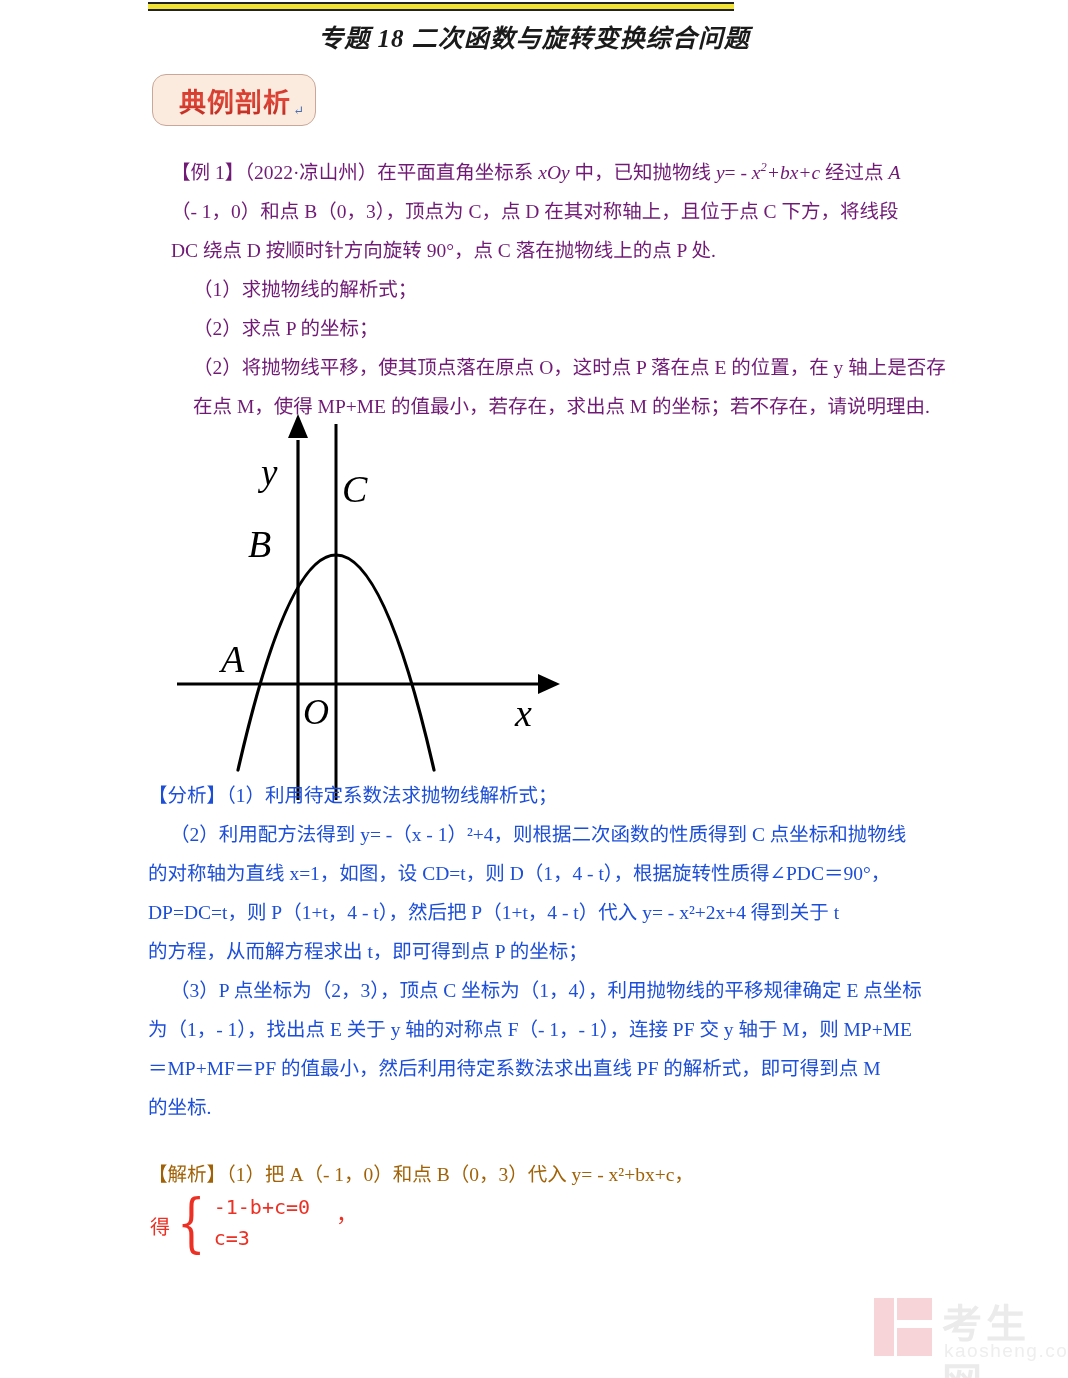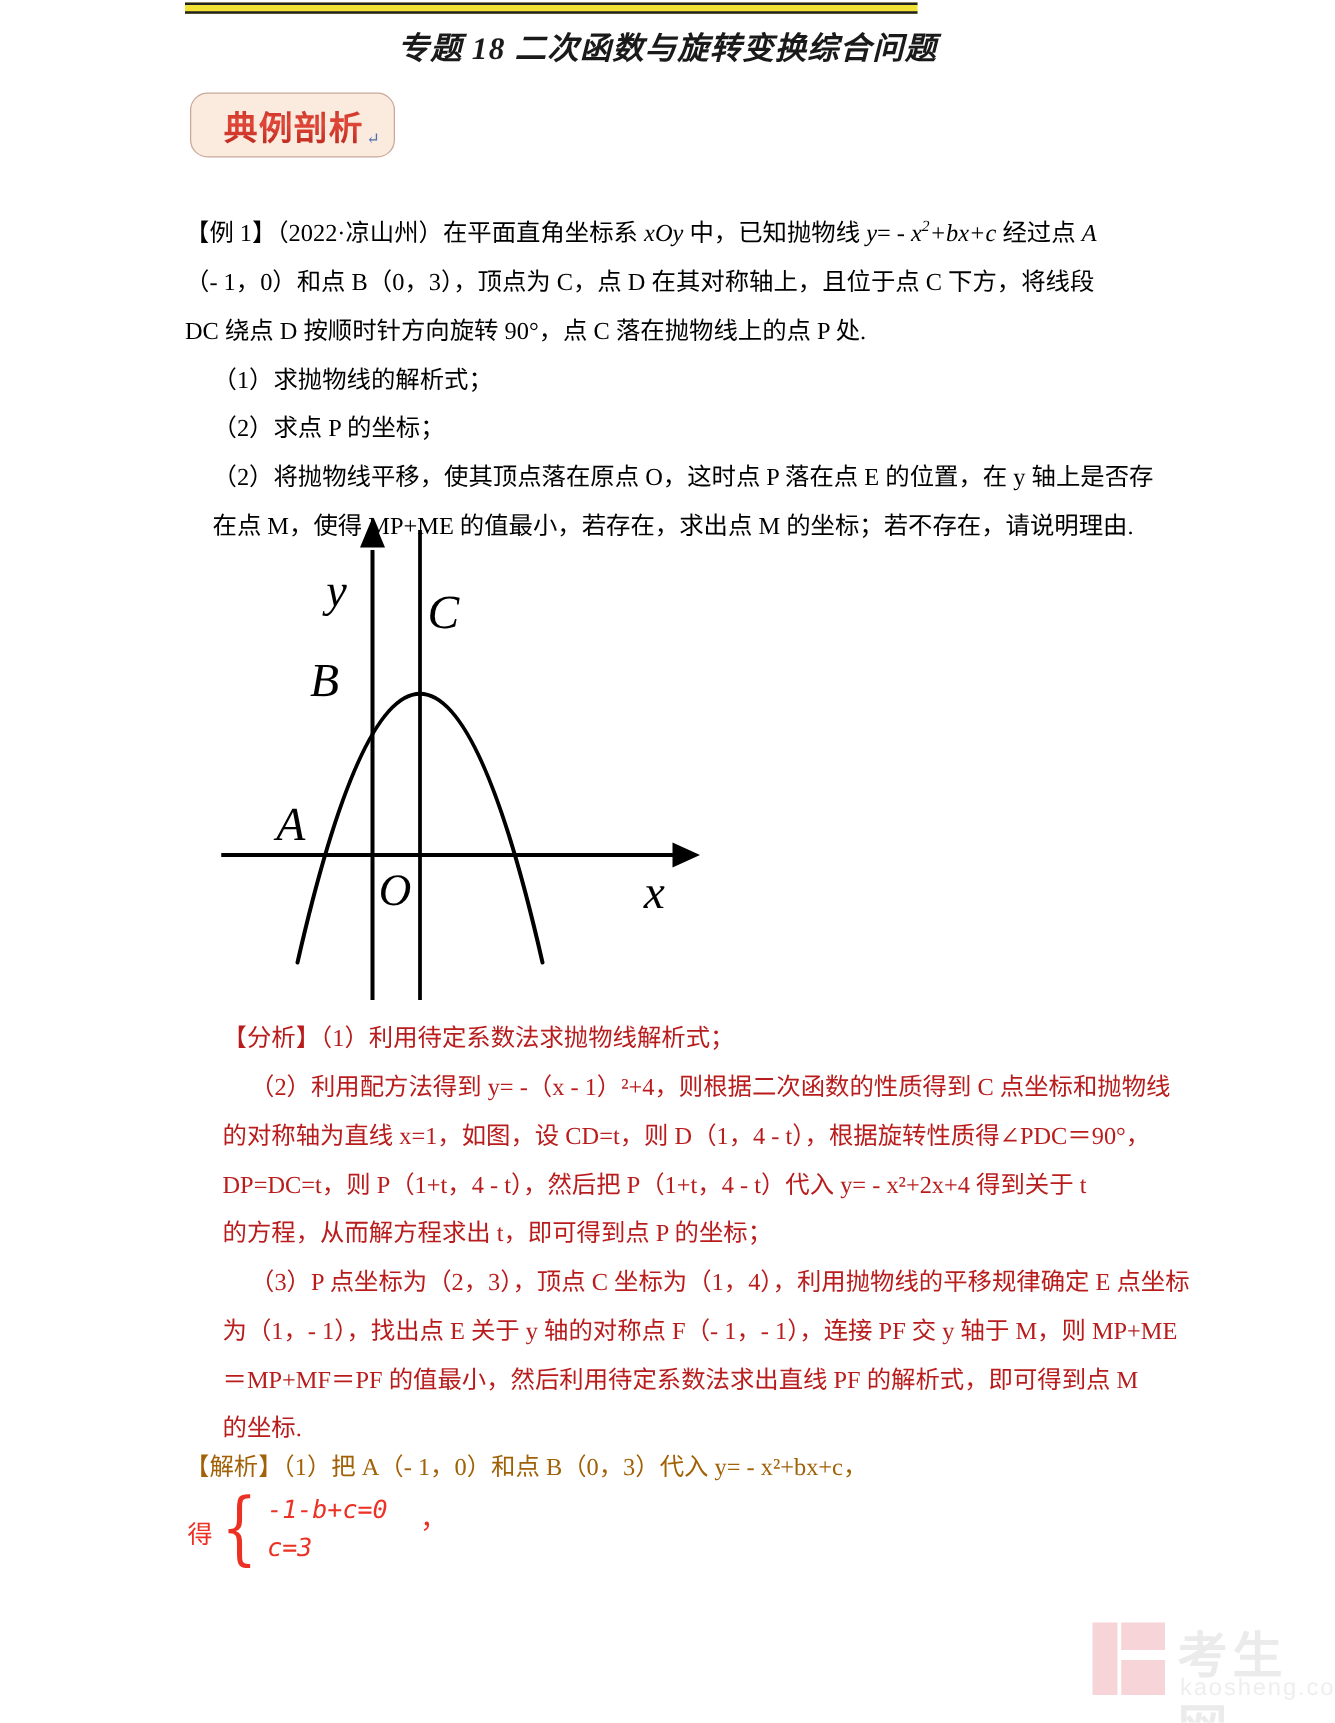--- a/index.html
+++ b/index.html
@@ -95,7 +95,7 @@
   .indent { padding-left: 22px; }
   .indent2 { padding-left: 22px; }
 
-  .stmt { top: 162px; color: #000000; }
+  .stmt { top: 148px; color: #701a75; margin-left: 23px; }
   .analysis { top: 812px; color: #b91c1c; margin-left: 30px; }
   .solution { top: 1155px; color: #a16207; }
 

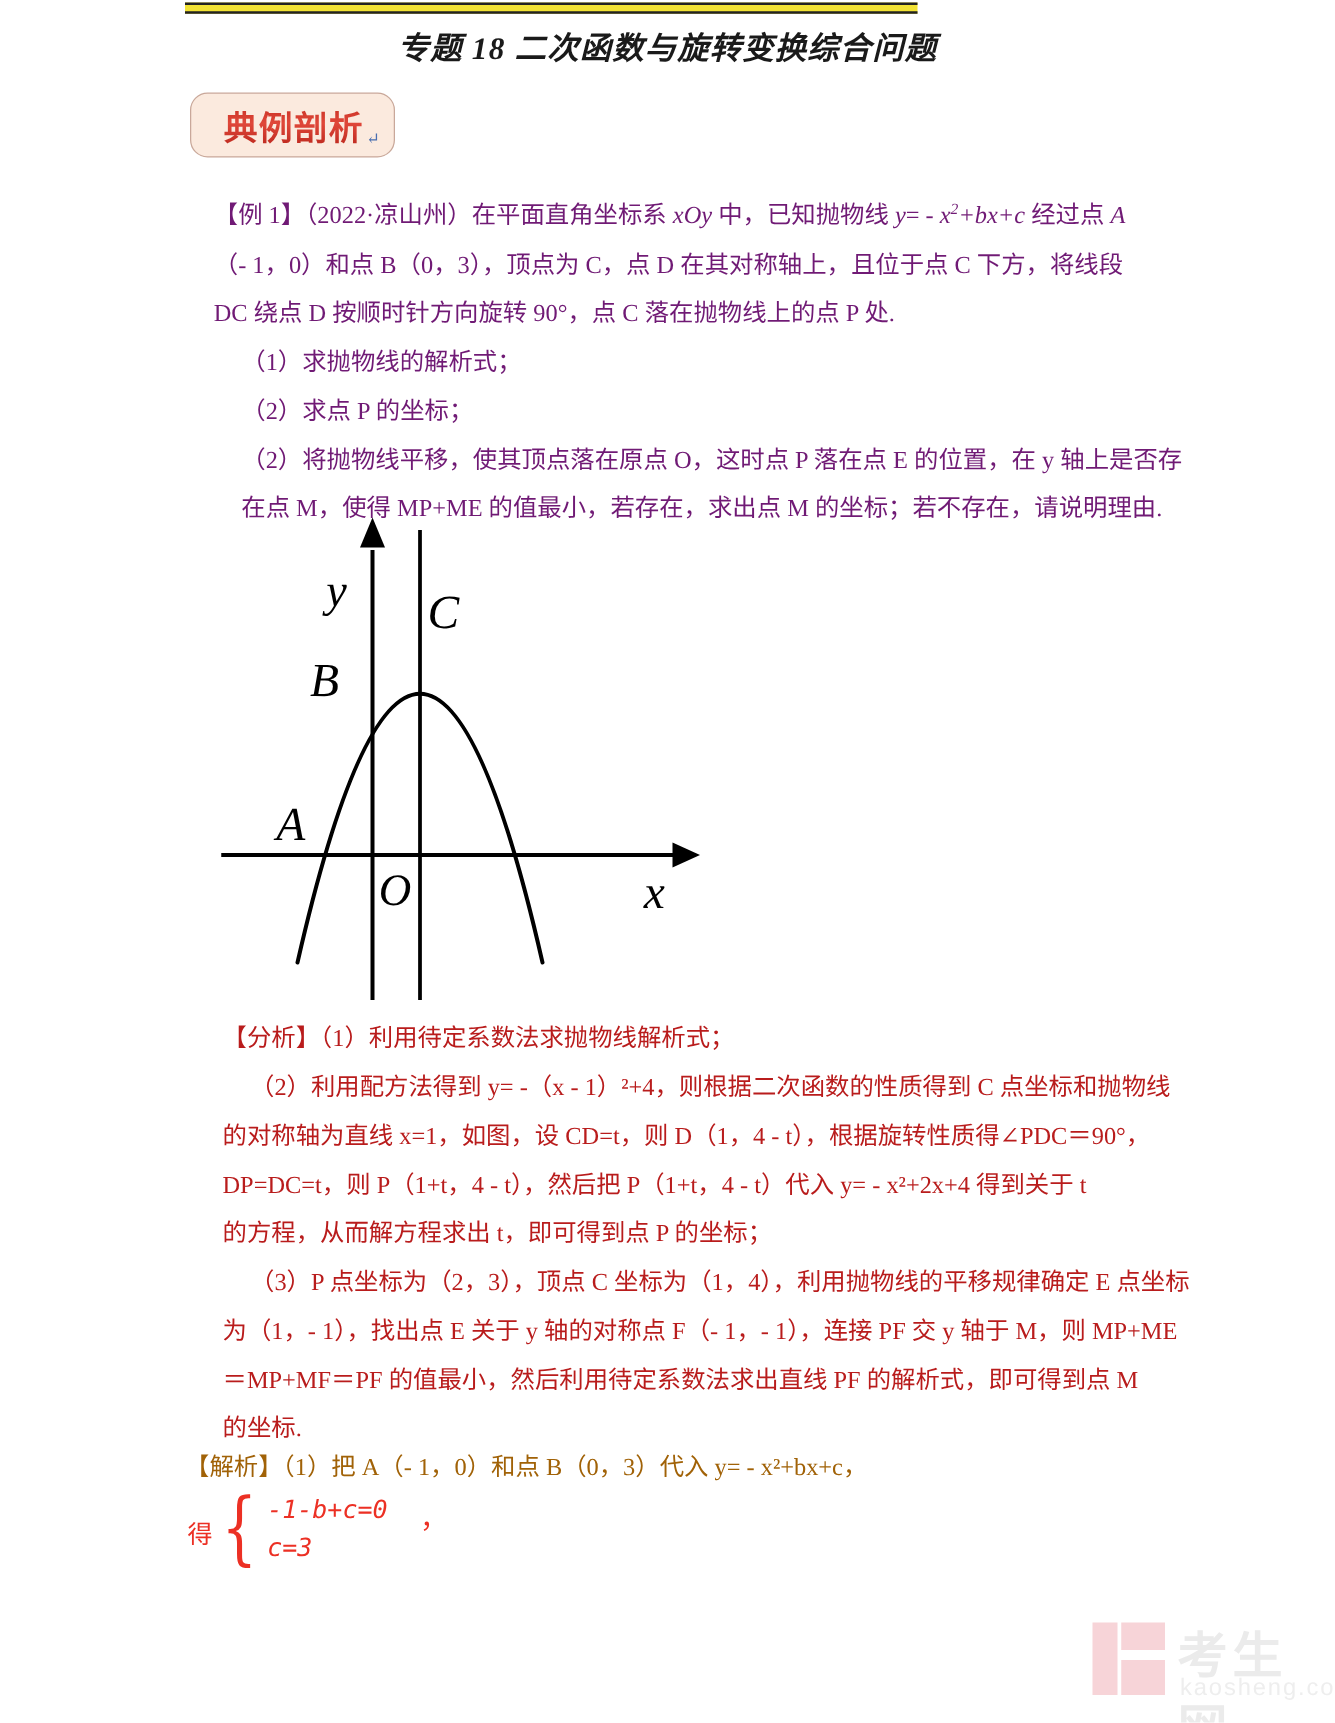--- a/index.html
+++ b/index.html
@@ -96,7 +96,7 @@
   .indent2 { padding-left: 22px; }
 
   .stmt { top: 148px; color: #701a75; margin-left: 23px; }
-  .analysis { top: 812px; color: #b91c1c; margin-left: 30px; }
+  .analysis { top: 776px; color: #1d4ed8; }
   .solution { top: 1155px; color: #a16207; }
 
   i.v { font-style: italic; font-family: "Liberation Serif","DejaVu Serif",serif; }

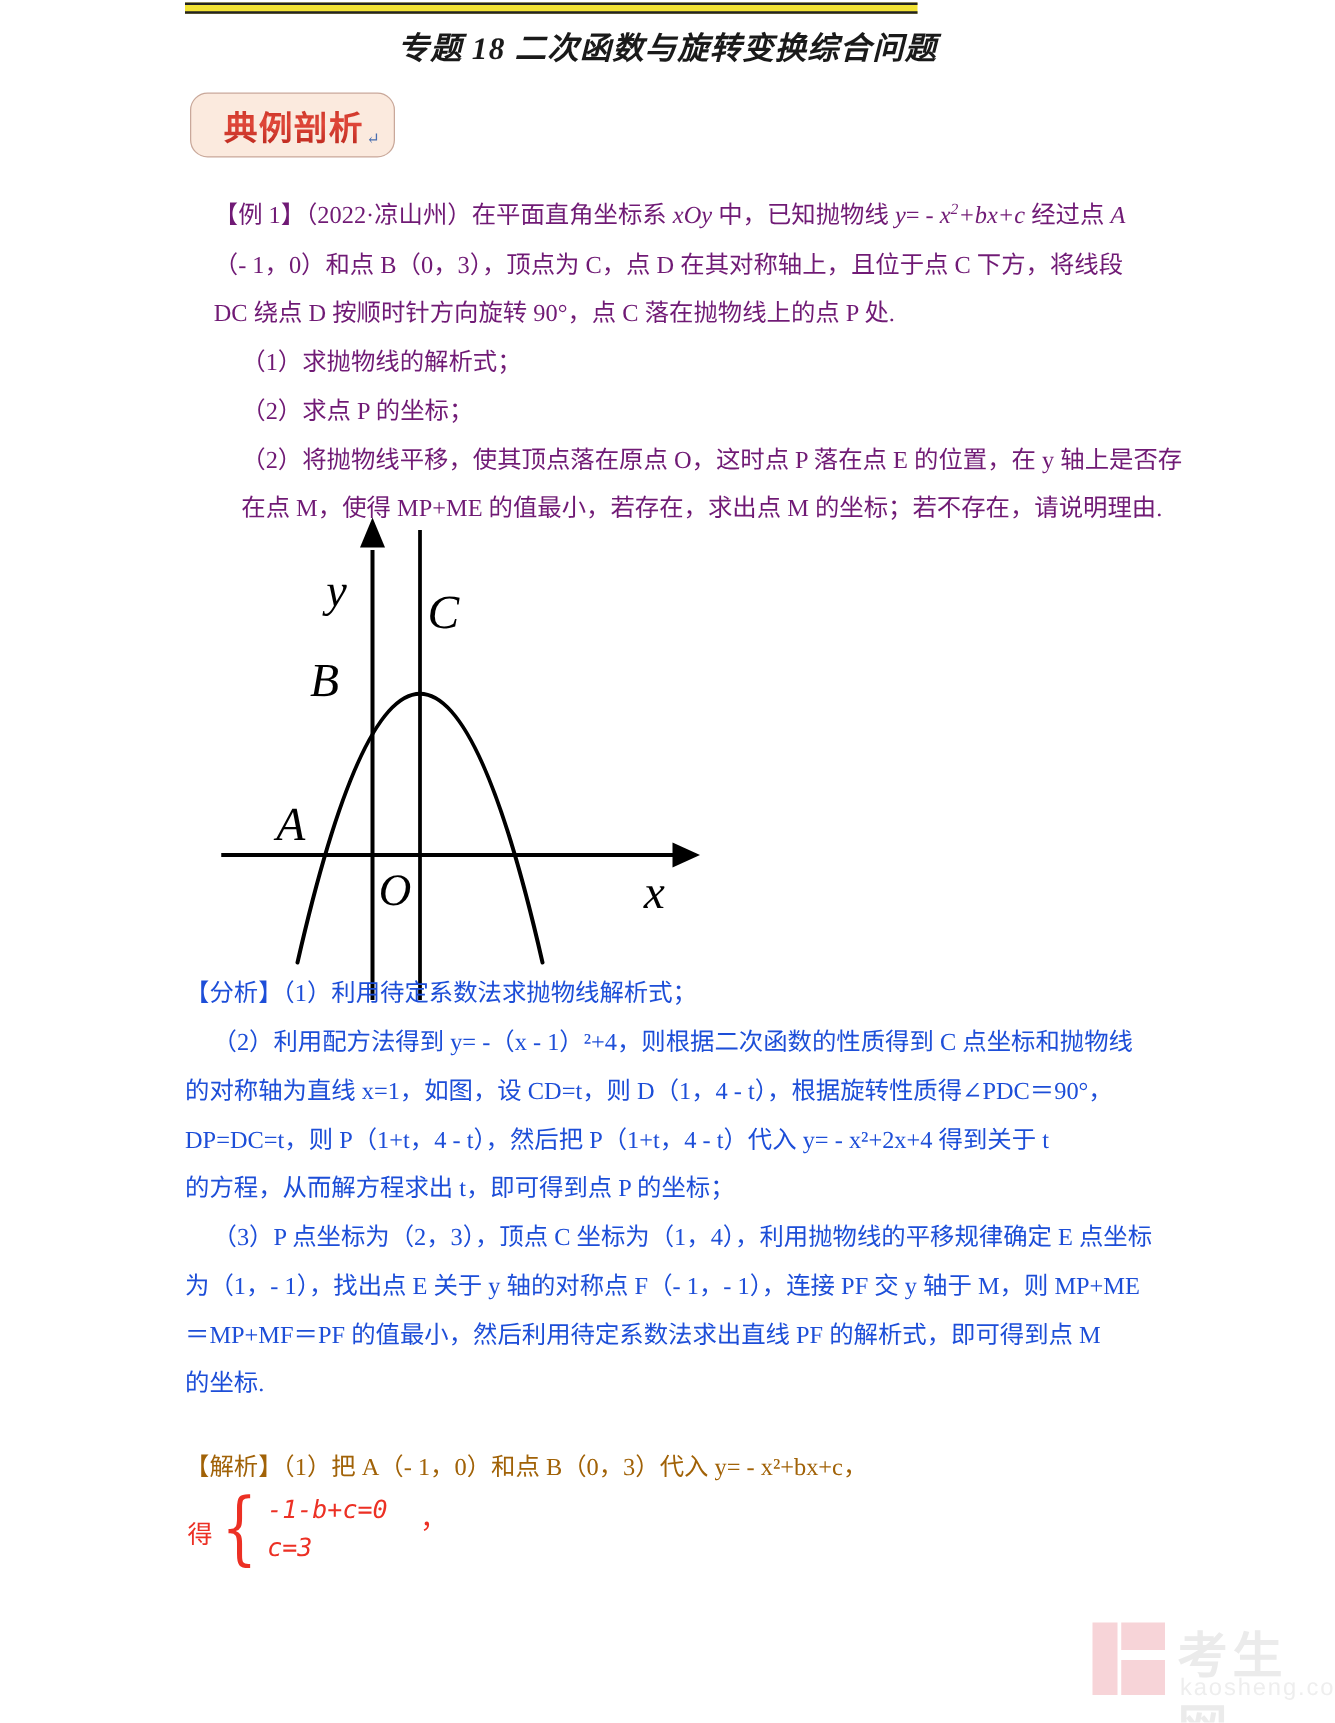--- a/index.html
+++ b/index.html
@@ -143,7 +143,6 @@
     font-family: "DejaVu Sans Mono", monospace;
     font-size: 20px;
     line-height: 31px;
-    font-style: italic;
   }
   .brace-eq .tail {
     align-self: flex-end;

